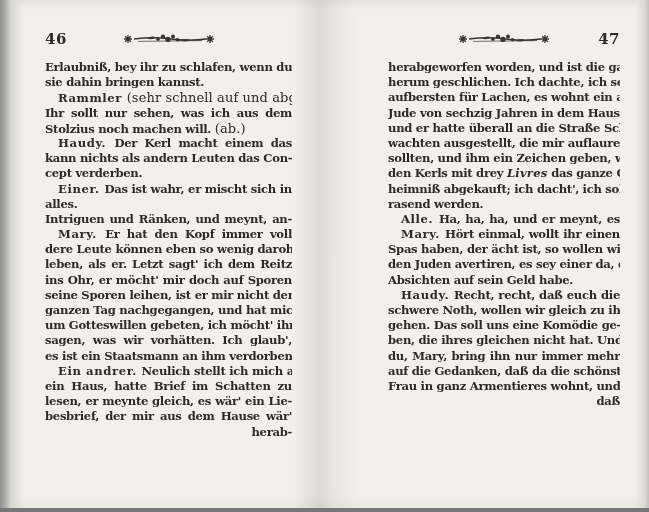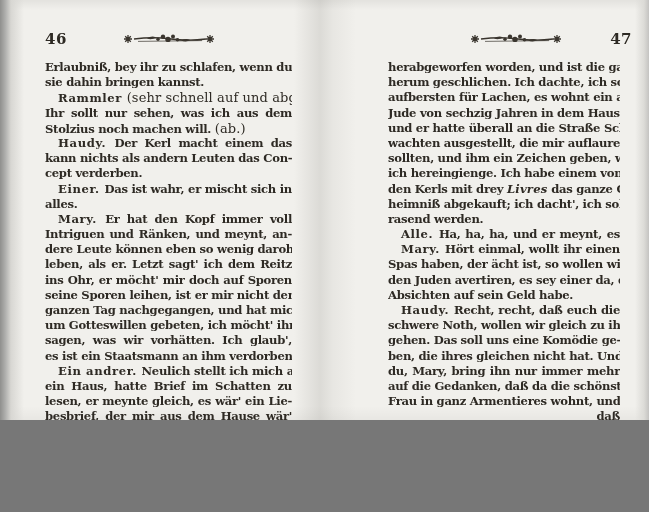--- a/index.html
+++ b/index.html
@@ -4,7 +4,7 @@
 <style>
   html,body { margin:0; padding:0; background:#777; }
   .scan {
-    position:relative; width:649px; height:420px; overflow:hidden;
+    position:relative; width:649px; height:508px; overflow:hidden;
     font-family:"DejaVu Serif","Liberation Serif",serif;
     color:#2e2a24;
     background:

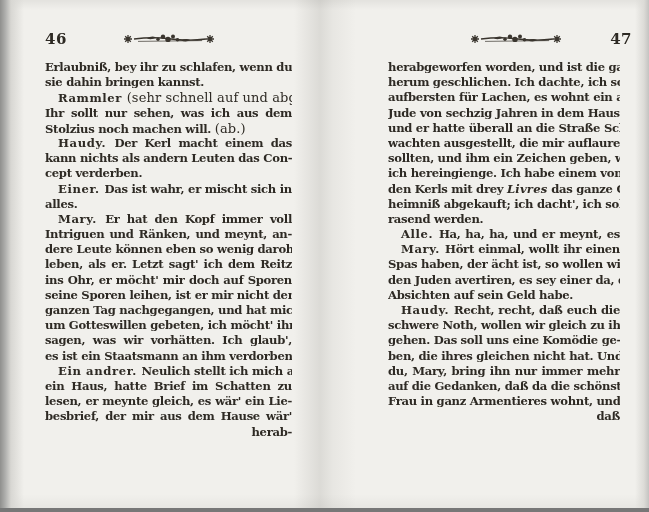--- a/index.html
+++ b/index.html
@@ -24,7 +24,7 @@
     grid-template-columns:36px 1fr 36px; height:20px;
   }
   .page.left  .page-header { left:17px; width:248px; }
-  .page.right .page-header { left:12px;   width:232px;gap:26px; }
+  .page.right .page-header { left:0;   width:232px;gap:26px; }
   .pagenum { font-size:15px; font-weight:bold; letter-spacing:0.5px; }
   .page.left  .pagenum.real { grid-column:1; text-align:left; }
   .page.right .pagenum.real { grid-column:3; text-align:right; }

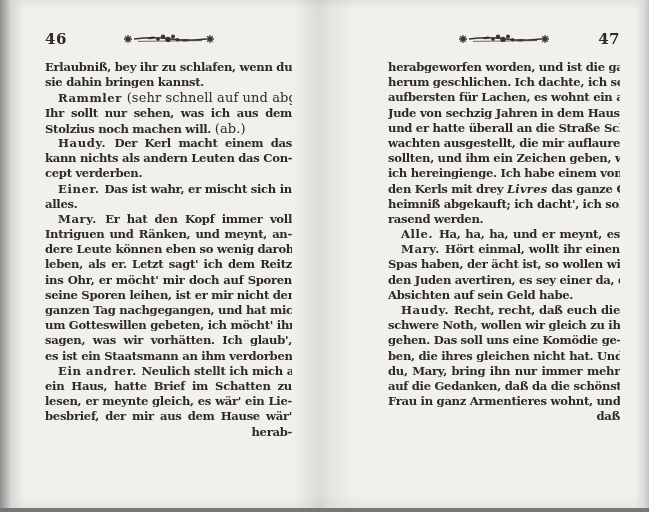--- a/index.html
+++ b/index.html
@@ -146,7 +146,6 @@
           <div class="line"><span class="seg-normal">und er hatte überall an die Straße Schild-</span></div>
           <div class="line"><span class="seg-normal">wachten ausgestellt, die mir auflauren</span></div>
           <div class="line"><span class="seg-normal">sollten, und ihm ein Zeichen geben, wenn</span></div>
-          <div class="line"><span class="seg-normal">ich hereingienge. Ich habe einem von</span></div>
           <div class="line"><span class="seg-normal">den Kerls mit drey </span><span class="seg-antiqua">Livres</span><span class="seg-normal"> das ganze Ge-</span></div>
           <div class="line"><span class="seg-normal">heimniß abgekauft; ich dacht', ich sollte</span></div>
           <div class="line end"><span class="seg-normal">rasend werden.</span></div>

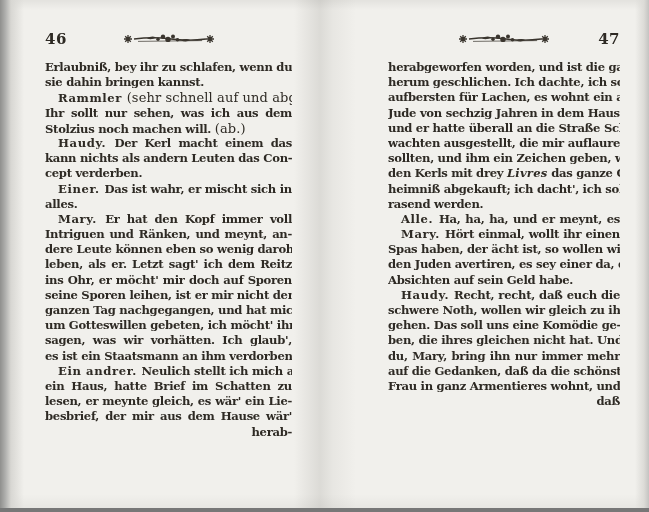--- a/index.html
+++ b/index.html
@@ -92,8 +92,8 @@
           <div class="line end"><span class="seg-normal">cept verderben.</span></div>
           <div class="line indent"><span class="seg-name">Einer. </span><span class="seg-normal">Das ist wahr, er mischt sich in</span></div>
           <div class="line end"><span class="seg-normal">alles.</span></div>
+          <div class="line"><span class="seg-normal">Intriguen und Ränken, und meynt, an-</span></div>
           <div class="line indent"><span class="seg-name">Mary. </span><span class="seg-normal">Er hat den Kopf immer voll</span></div>
-          <div class="line"><span class="seg-normal">Intriguen und Ränken, und meynt, an-</span></div>
           <div class="line"><span class="seg-normal">dere Leute können eben so wenig darohne</span></div>
           <div class="line"><span class="seg-normal">leben, als er. Letzt sagt' ich dem Reitz</span></div>
           <div class="line"><span class="seg-normal">ins Ohr, er möcht' mir doch auf Sporen</span></div>

